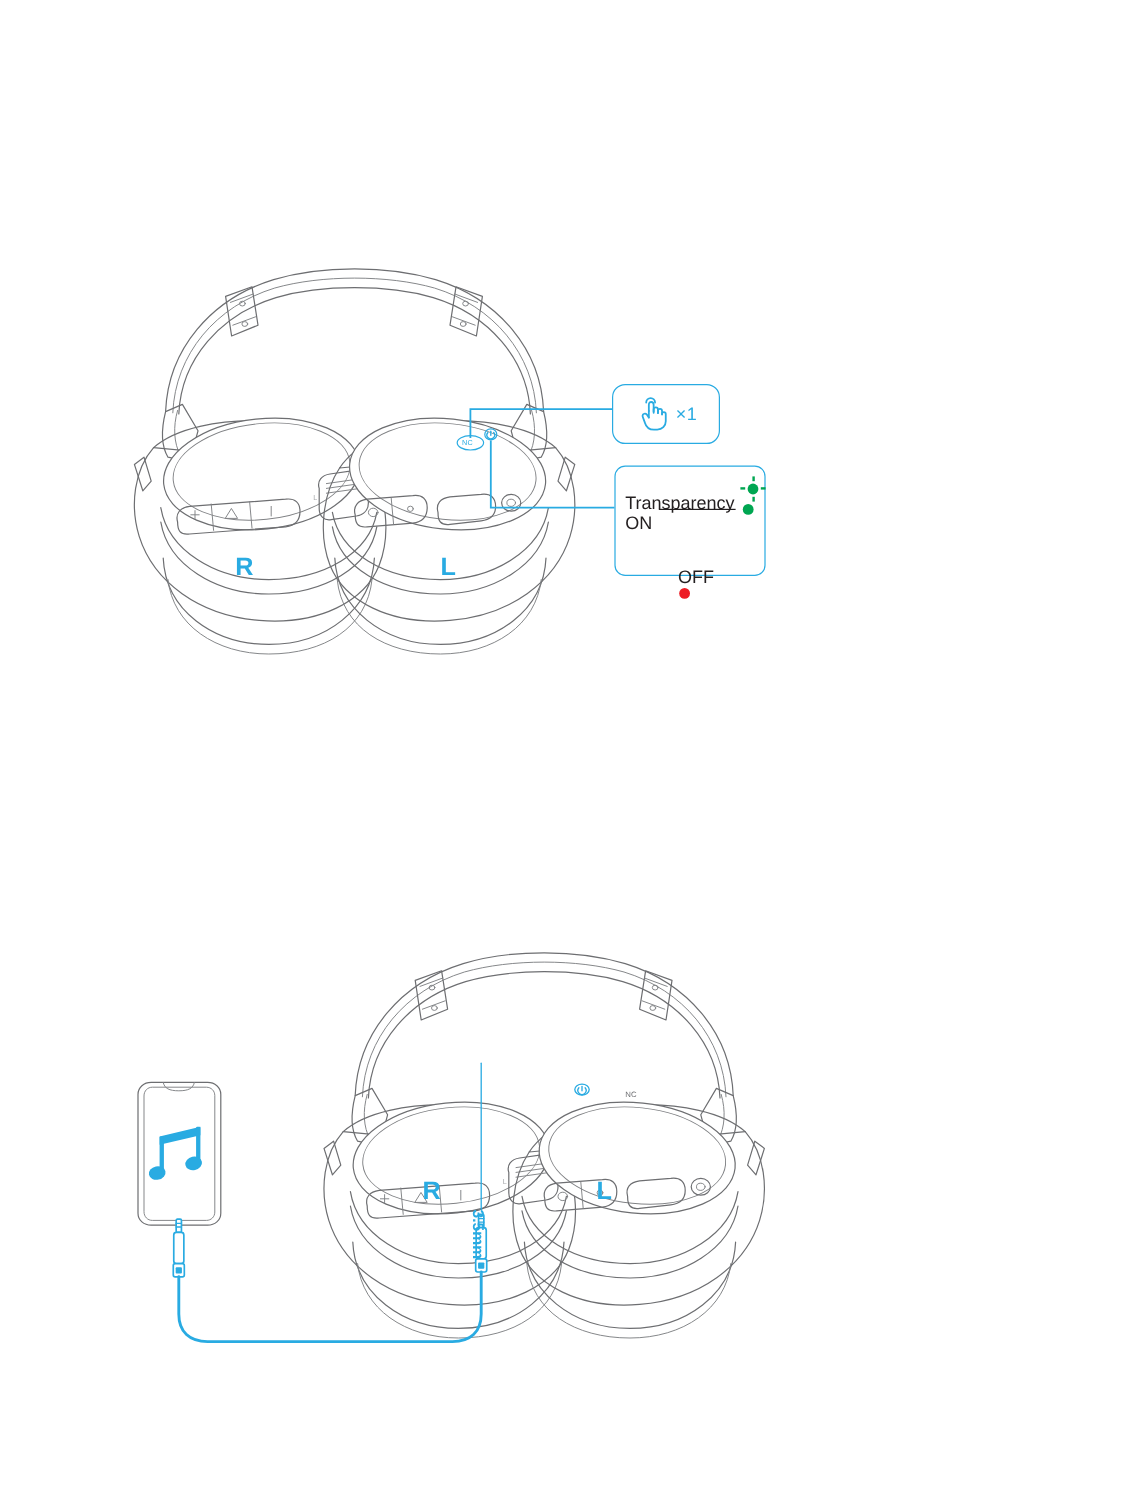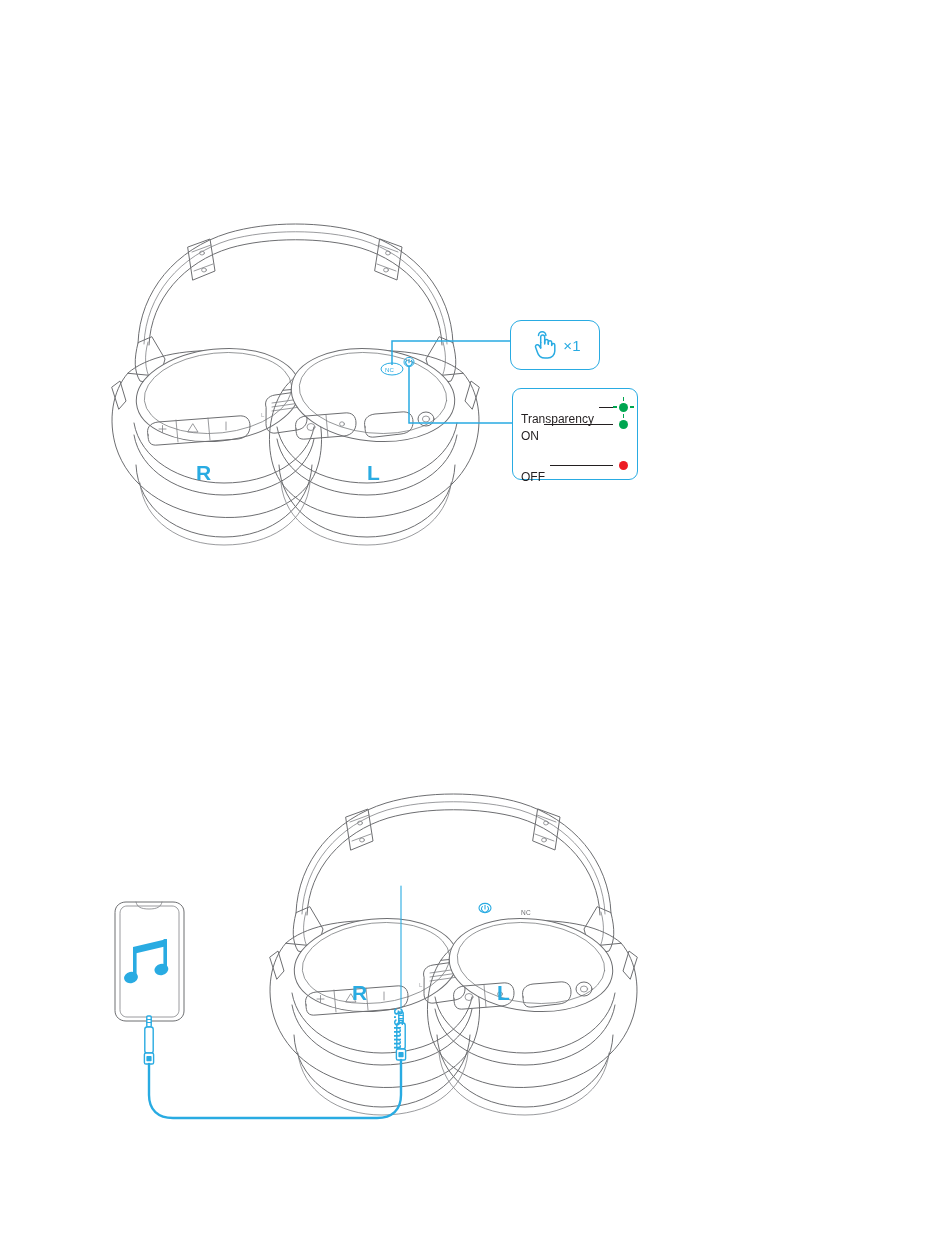--- a/index.html
+++ b/index.html
@@ -64,7 +64,7 @@
   .legend-row.r2 { top: 61px; }
   .legend-label {
     font-family: "Liberation Sans", sans-serif;
-    font-size: 12px;
+    font-size: 15px;
     color: #231f20;
     white-space: nowrap;
     padding-left: 8px;

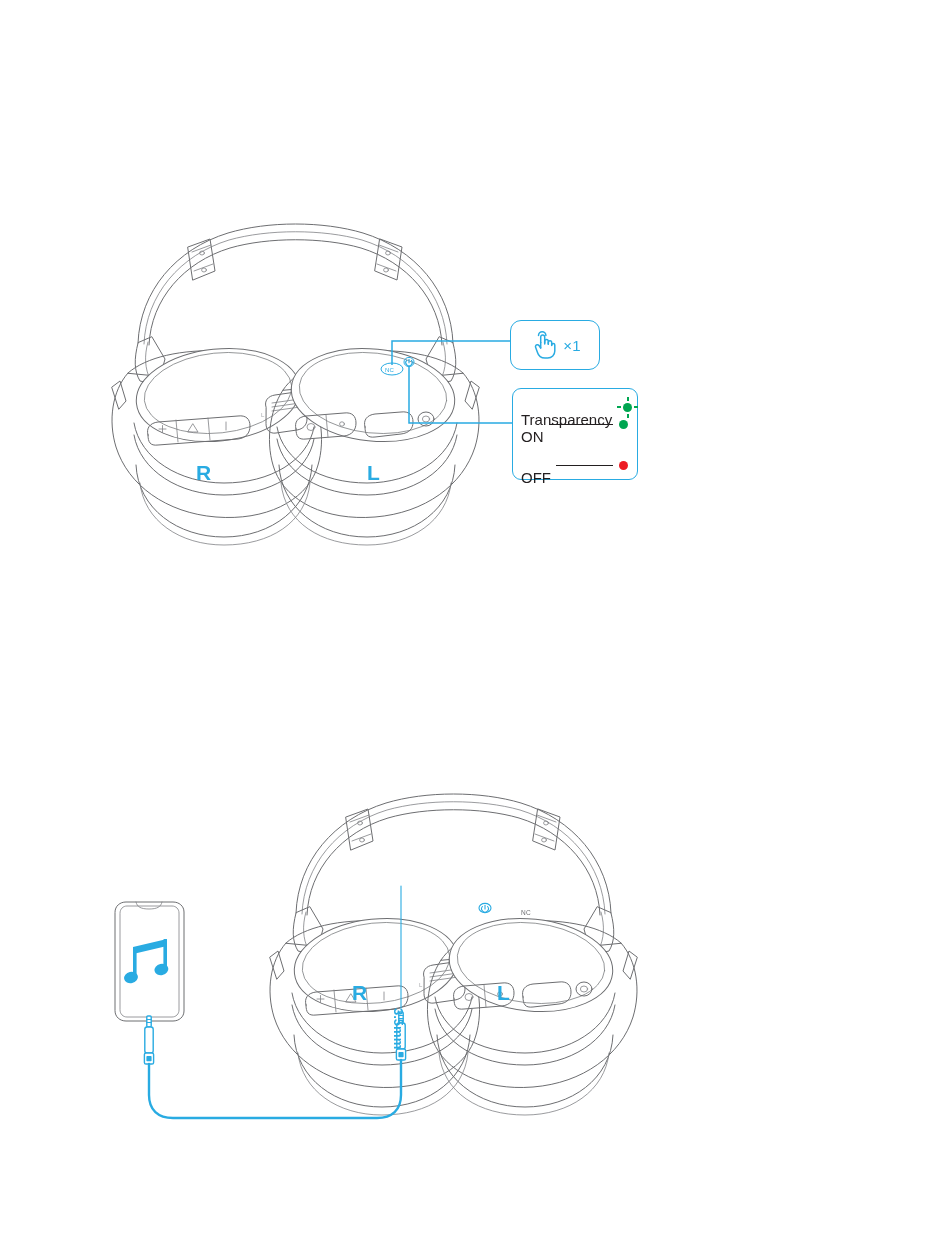--- a/index.html
+++ b/index.html
@@ -61,7 +61,7 @@
   }
   .legend-row.r0 { top: 3px; }
   .legend-row.r1 { top: 20px; }
-  .legend-row.r2 { top: 61px; }
+  .legend-row.r2 { top: 61px; flex-direction: column; }
   .legend-label {
     font-family: "Liberation Sans", sans-serif;
     font-size: 15px;

